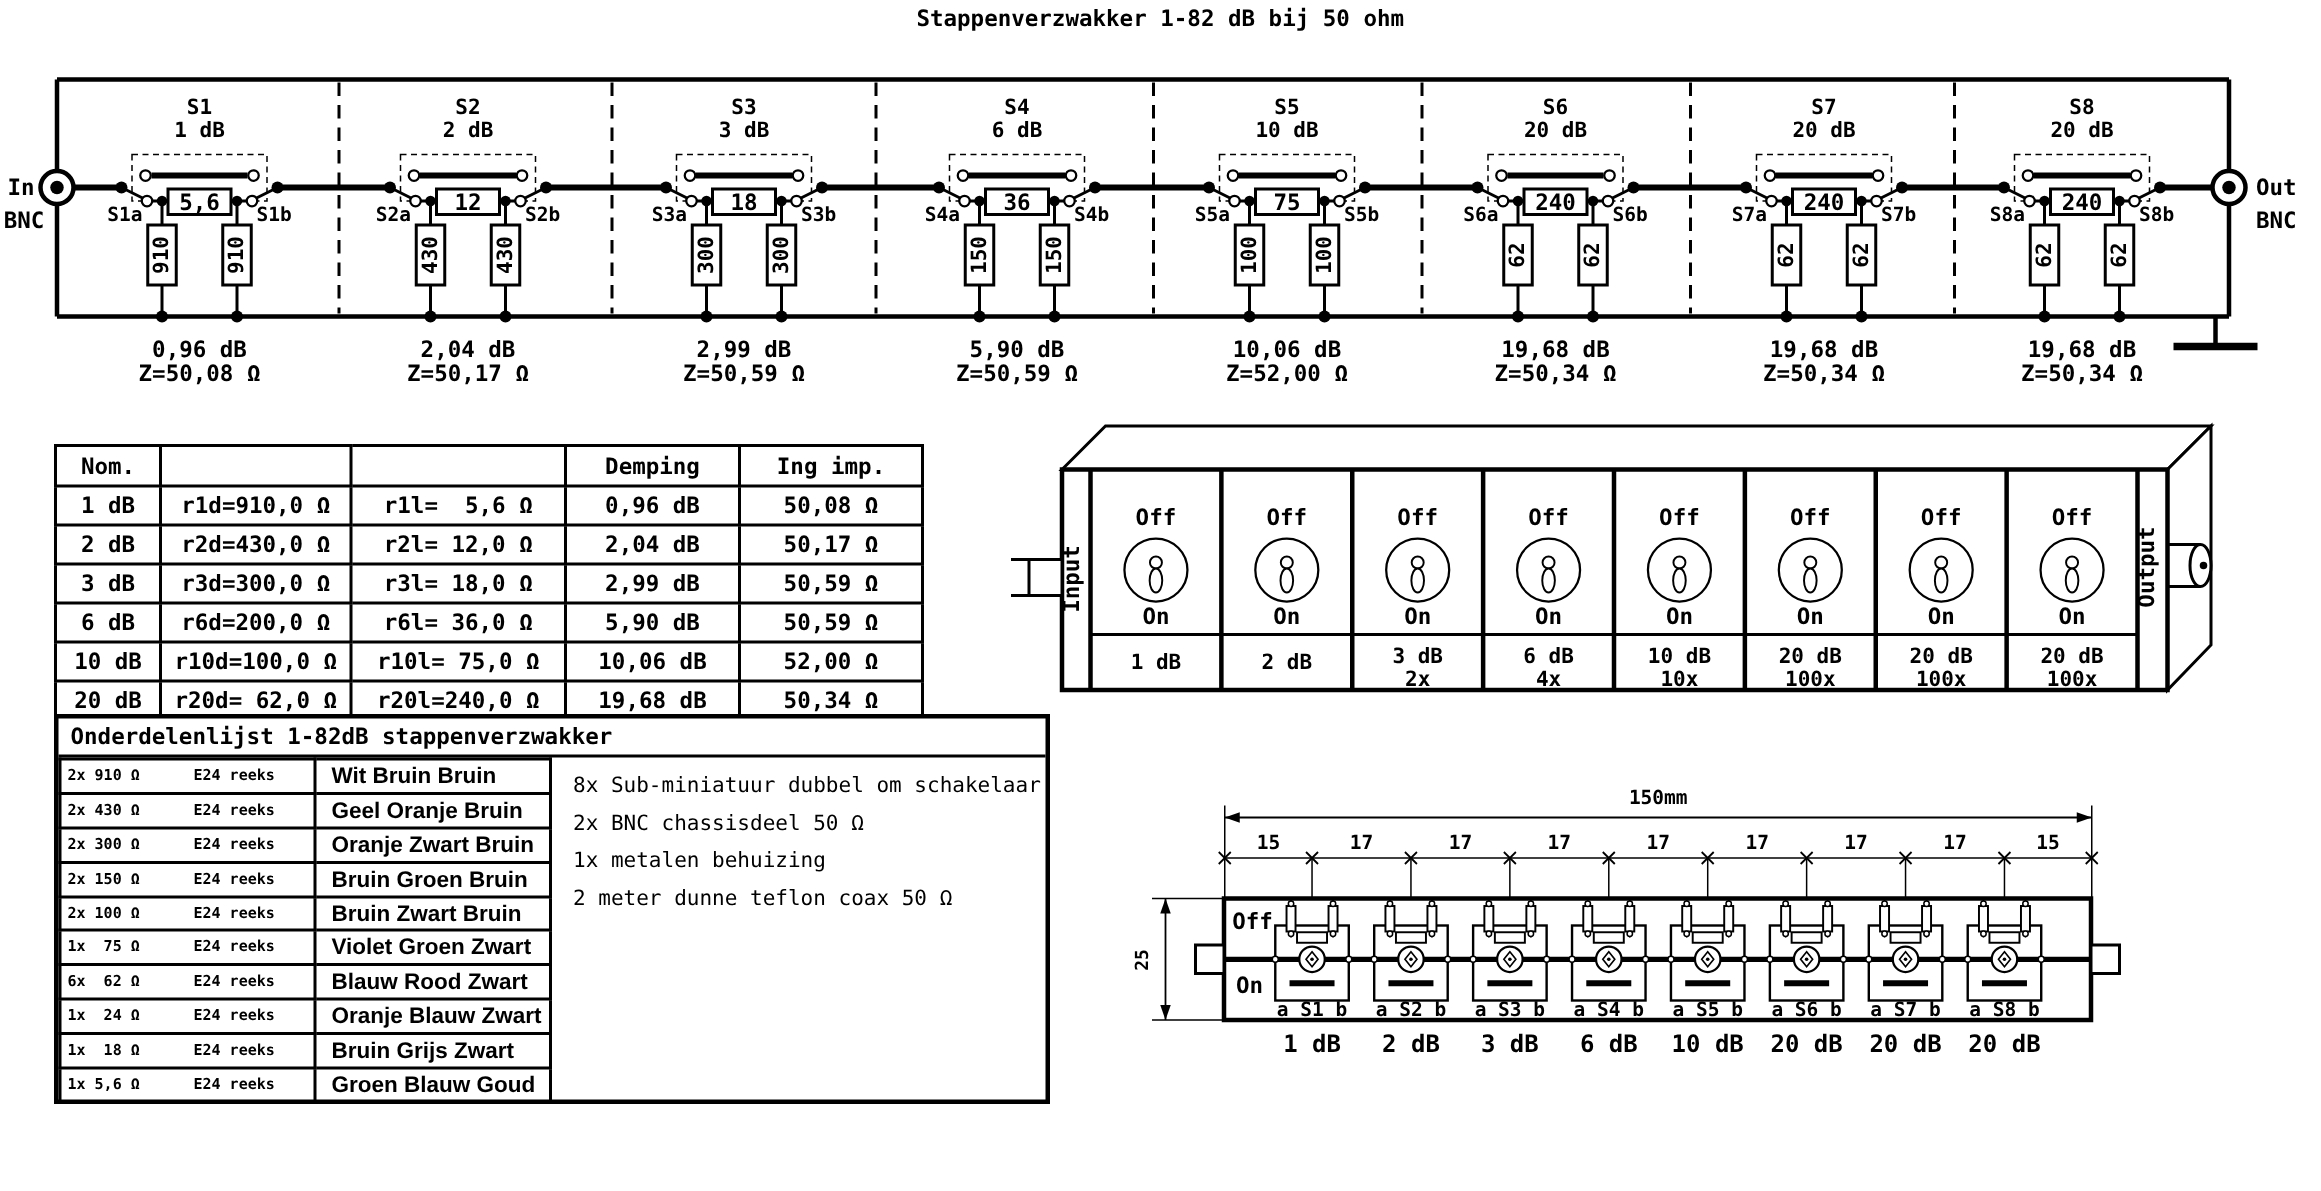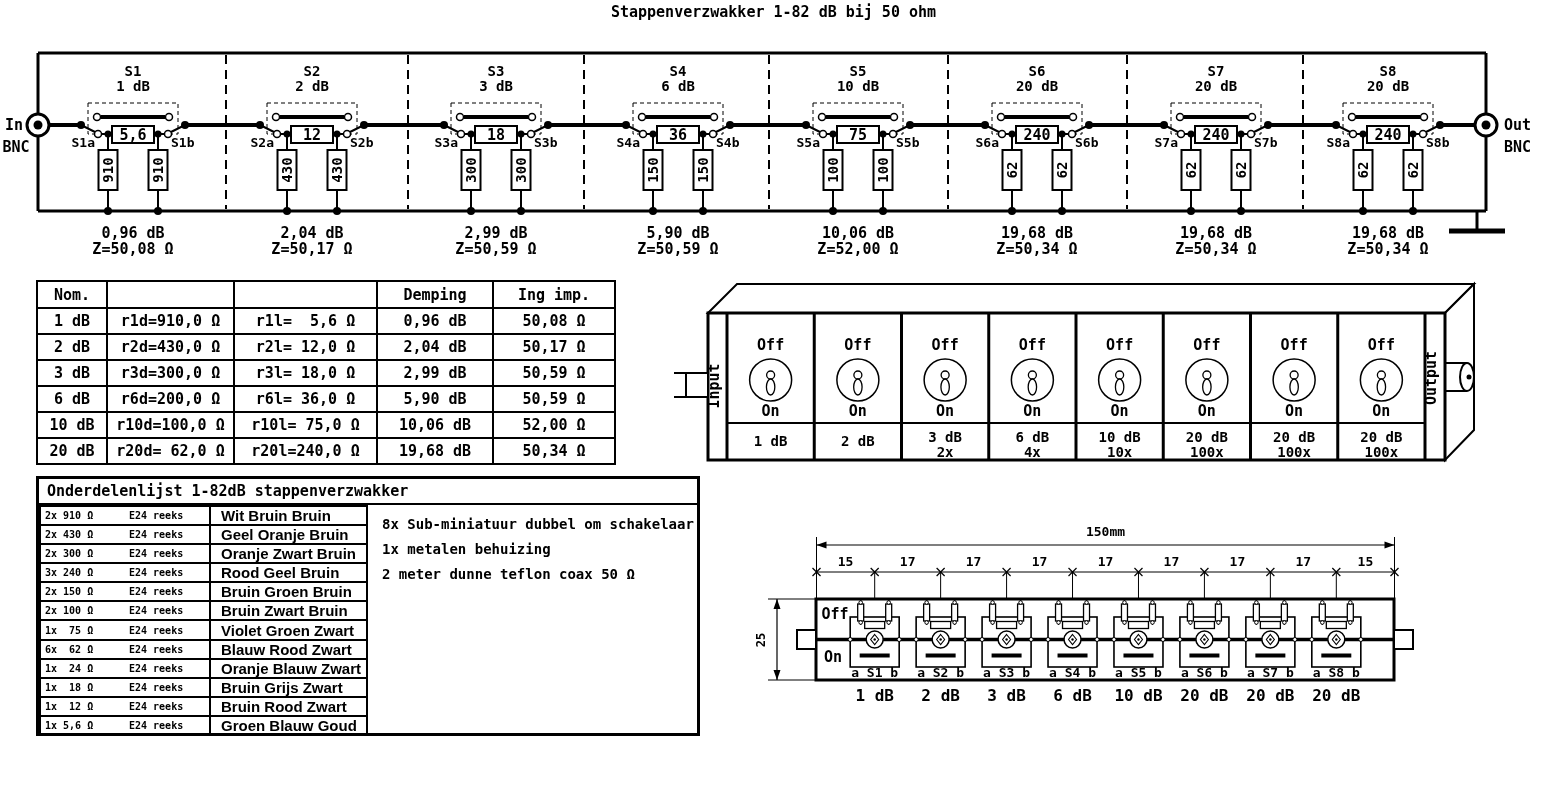--- a/index.html
+++ b/index.html
@@ -11,7 +11,7 @@
   svg text{font-family:"DejaVu Sans Mono",monospace;fill:#000;}
 
   
-  .res{position:absolute;left:36px;top:280px;border-collapse:collapse;table-layout:fixed;
+  .res{position:absolute;left:36px;top:296px;border-collapse:collapse;table-layout:fixed;
        border:2px solid #000;}
   .res th,.res td{border:2px solid #000;text-align:center;white-space:pre;
        font-size:15px;font-weight:bold;padding:0;}

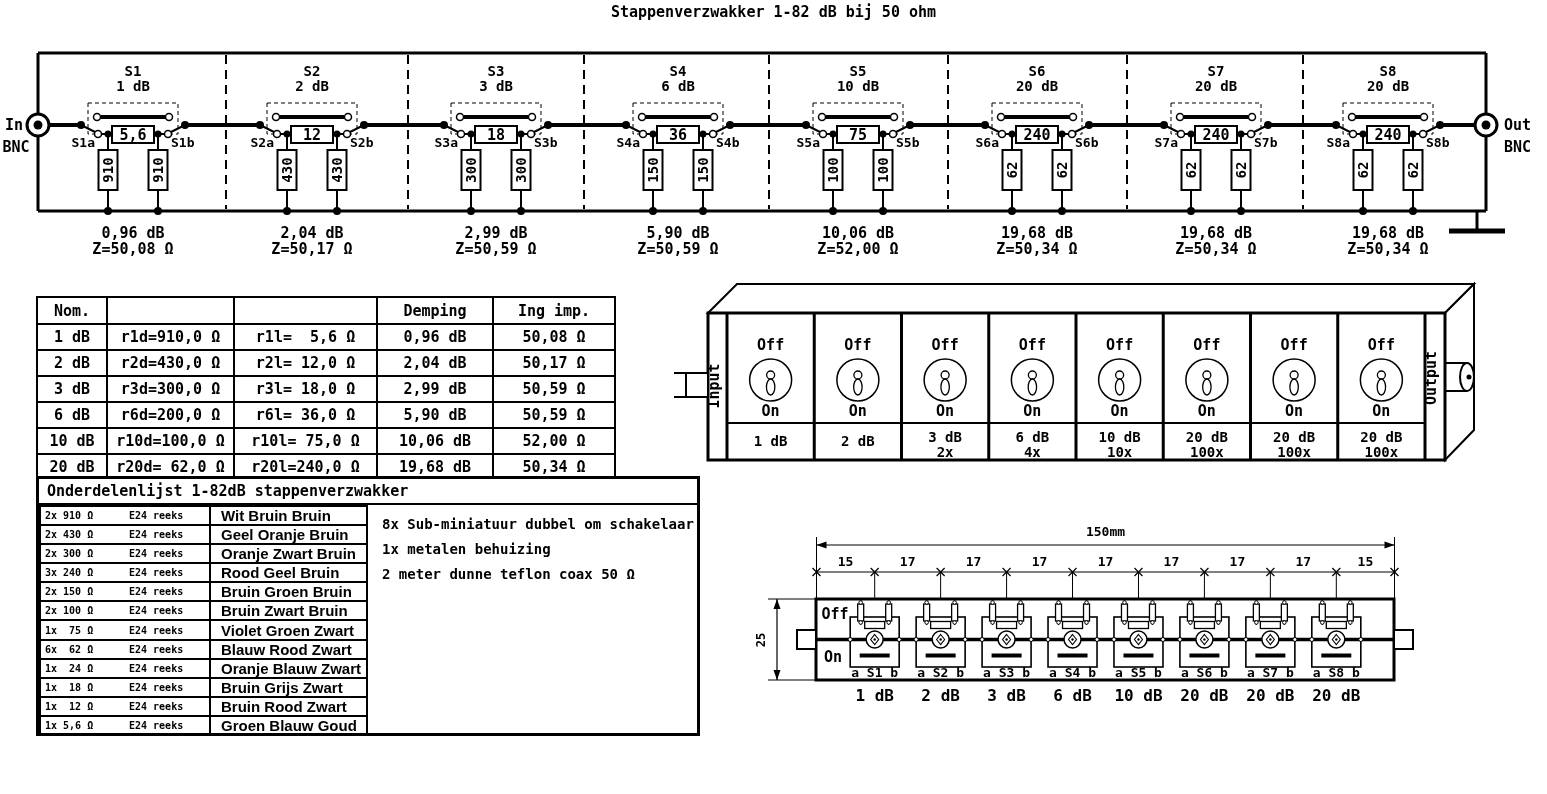--- a/index.html
+++ b/index.html
@@ -30,7 +30,7 @@
   .parts-table td.ccell{width:141px;font-family:"Liberation Sans",sans-serif;
          font-size:15px;padding-left:10px;}
   .acell .q{display:inline-block;width:84px;}
-  .parts-notes{flex:1;padding:7px 0 0 14px;font-size:14px;font-weight:bold;
+  .parts-notes{flex:1;padding:7px 0 0 14px;font-size:14px;font-weight:normal;
          line-height:25px;white-space:pre;}
 </style>
 </head>

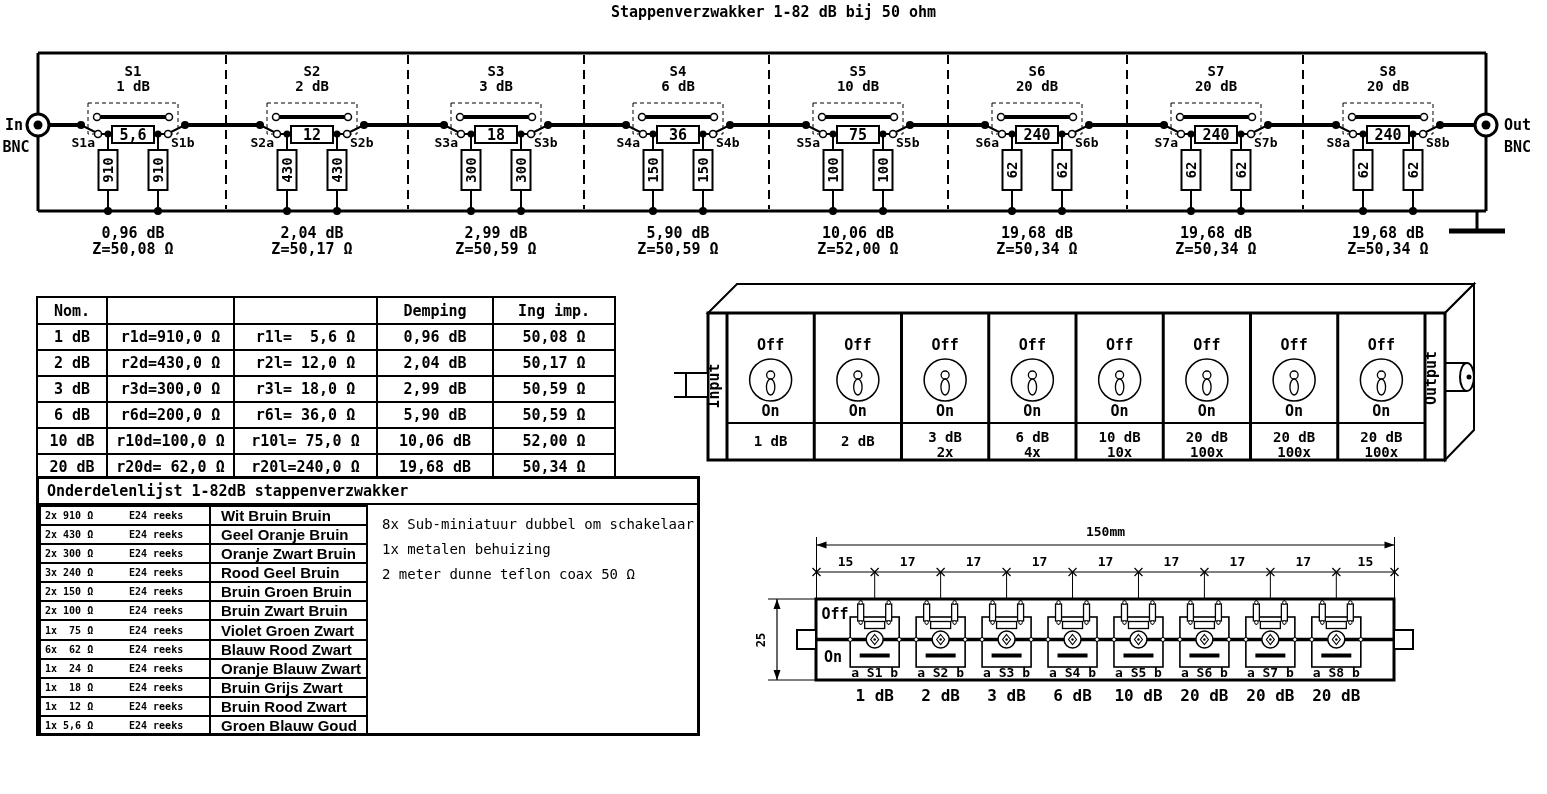--- a/index.html
+++ b/index.html
@@ -767,7 +767,7 @@
             </tr>
           </tbody>
         </table>
-      <div class="parts-notes"><div>8x Sub-miniatuur dubbel om schakelaar</div><div>1x metalen behuizing</div><div>2 meter dunne teflon coax 50 Ω</div></div>
+      <div class="parts-notes"><div>8x Sub-miniatuur dubbel om schakelaar</div><div>2x BNC chassisdeel 50 Ω</div><div>1x metalen behuizing</div><div>2 meter dunne teflon coax 50 Ω</div></div>
     </div>
   </div>
 </div>

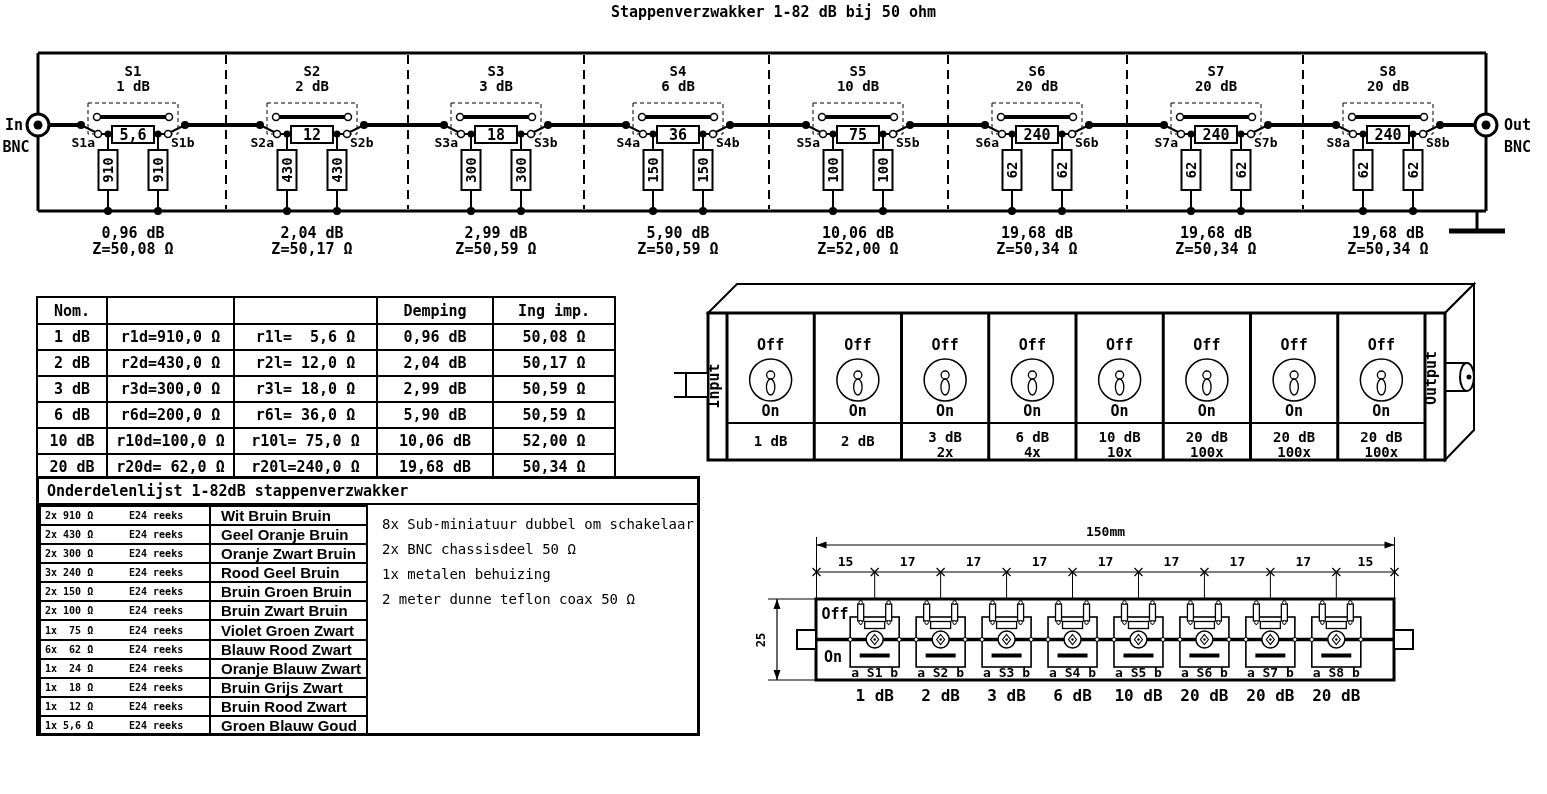--- a/index.html
+++ b/index.html
@@ -730,10 +730,6 @@
               <td class="ccell">Oranje Zwart Bruin</td>
             </tr>
             <tr>
-              <td class="acell"><span class="q">3x 240 Ω</span><span>E24 reeks</span></td>
-              <td class="ccell">Rood Geel Bruin</td>
-            </tr>
-            <tr>
               <td class="acell"><span class="q">2x 150 Ω</span><span>E24 reeks</span></td>
               <td class="ccell">Bruin Groen Bruin</td>
             </tr>

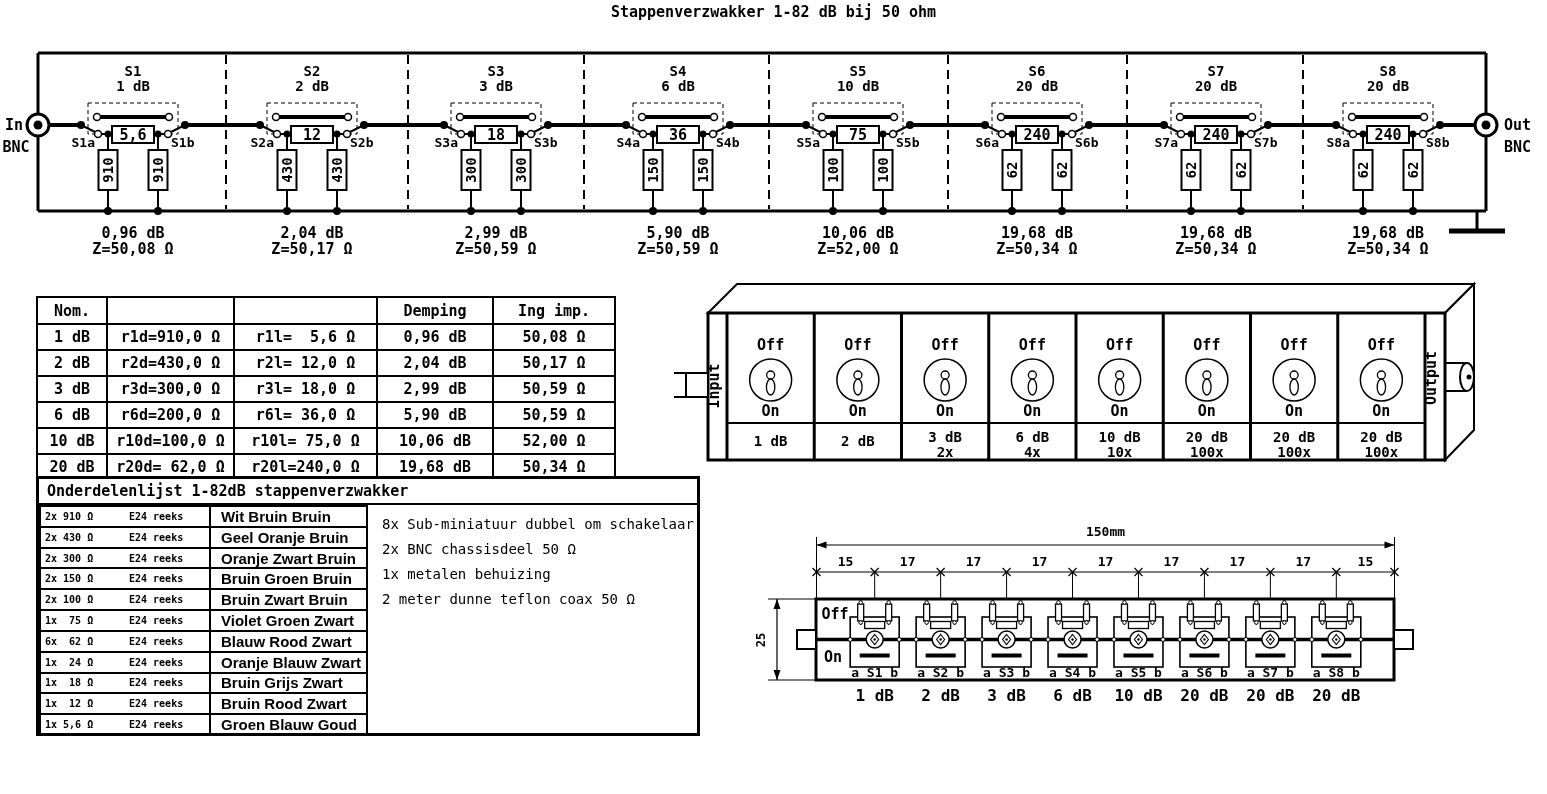--- a/index.html
+++ b/index.html
@@ -754,10 +754,6 @@
               <td class="ccell">Bruin Grijs Zwart</td>
             </tr>
             <tr>
-              <td class="acell"><span class="q">1x  12 Ω</span><span>E24 reeks</span></td>
-              <td class="ccell">Bruin Rood Zwart</td>
-            </tr>
-            <tr>
               <td class="acell"><span class="q">1x 5,6 Ω</span><span>E24 reeks</span></td>
               <td class="ccell">Groen Blauw Goud</td>
             </tr>

